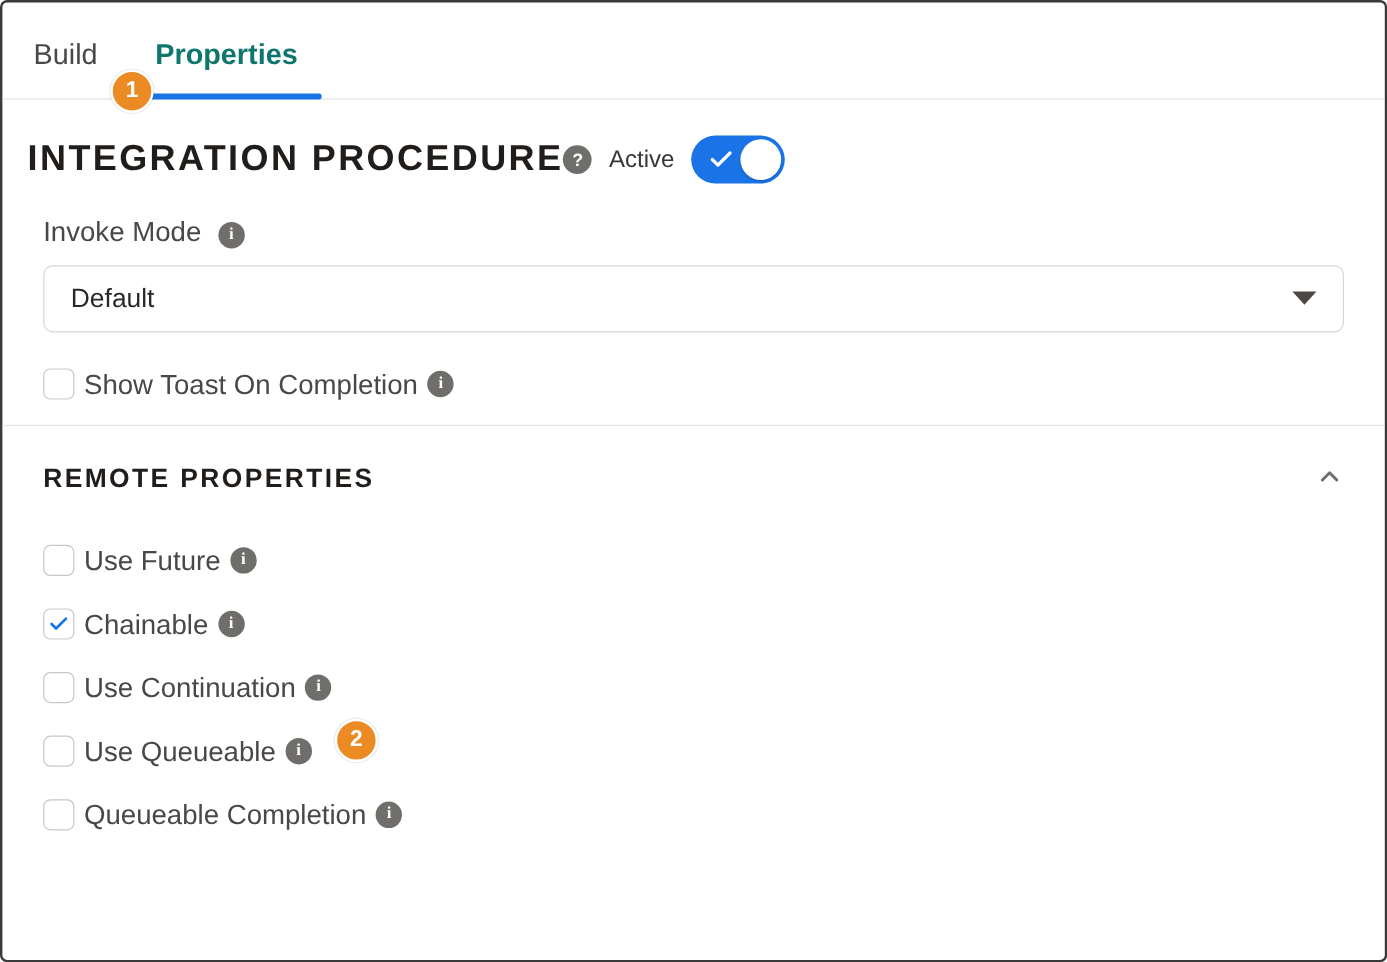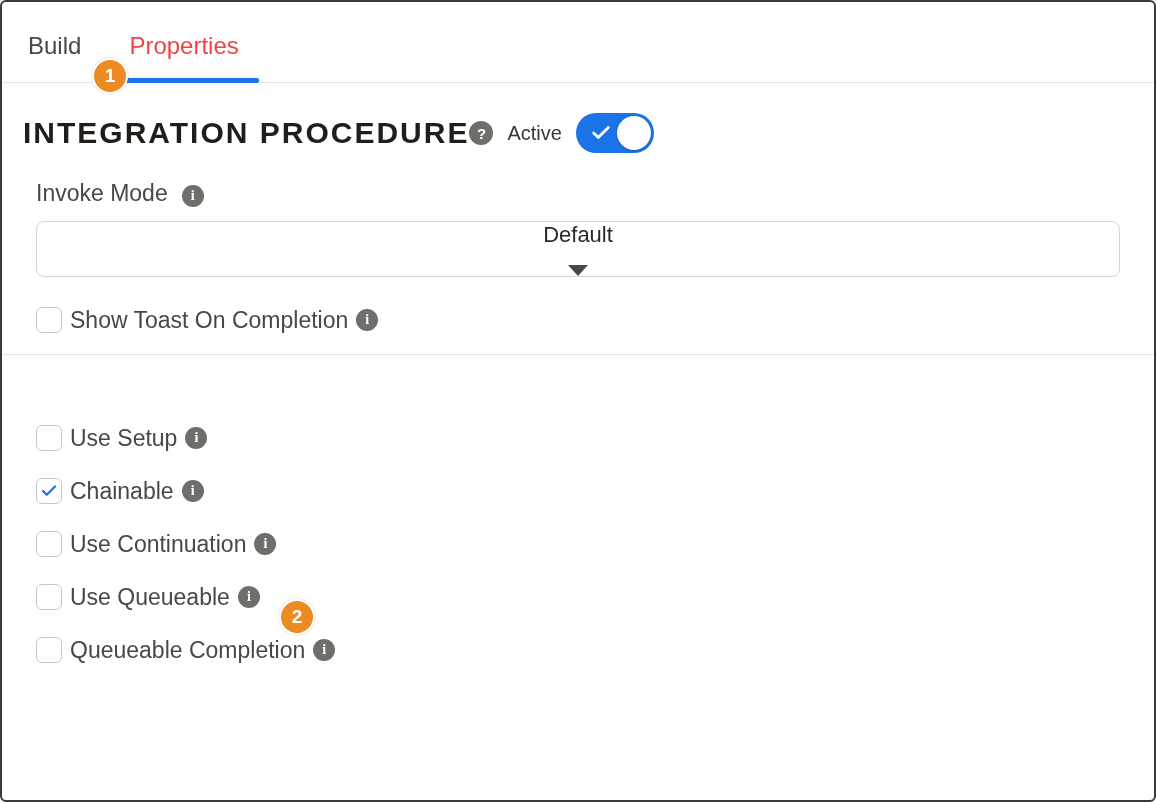--- a/index.html
+++ b/index.html
@@ -34,8 +34,8 @@
     cursor: pointer;
   }
   .tab.active {
-    font-weight: 400;
-    color: #ef4444;
+    font-weight: 700;
+    color: #0f766e;
     position: relative;
     text-align: center;
   }

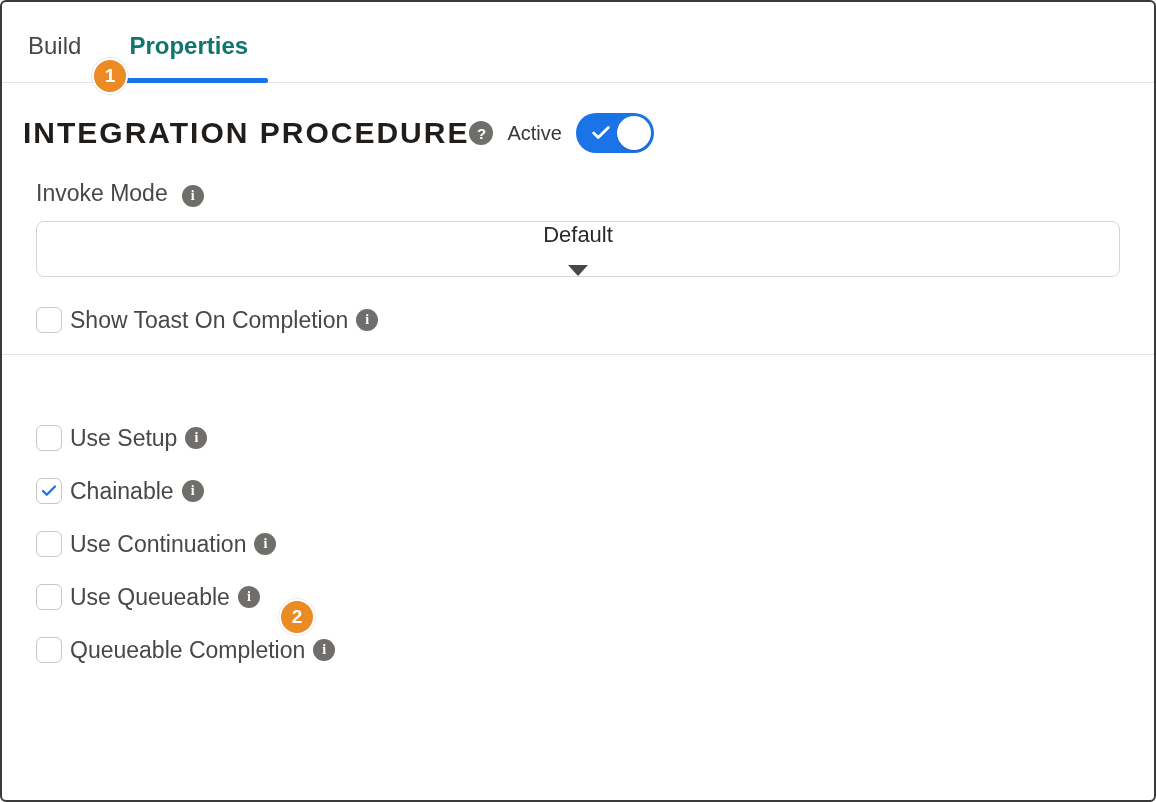--- a/index.html
+++ b/index.html
@@ -149,7 +149,6 @@
     font-size: 22px;
     color: #2b2826;
     cursor: pointer;
-    flex-direction: column;
   }
   .select .caret {
     width: 0;

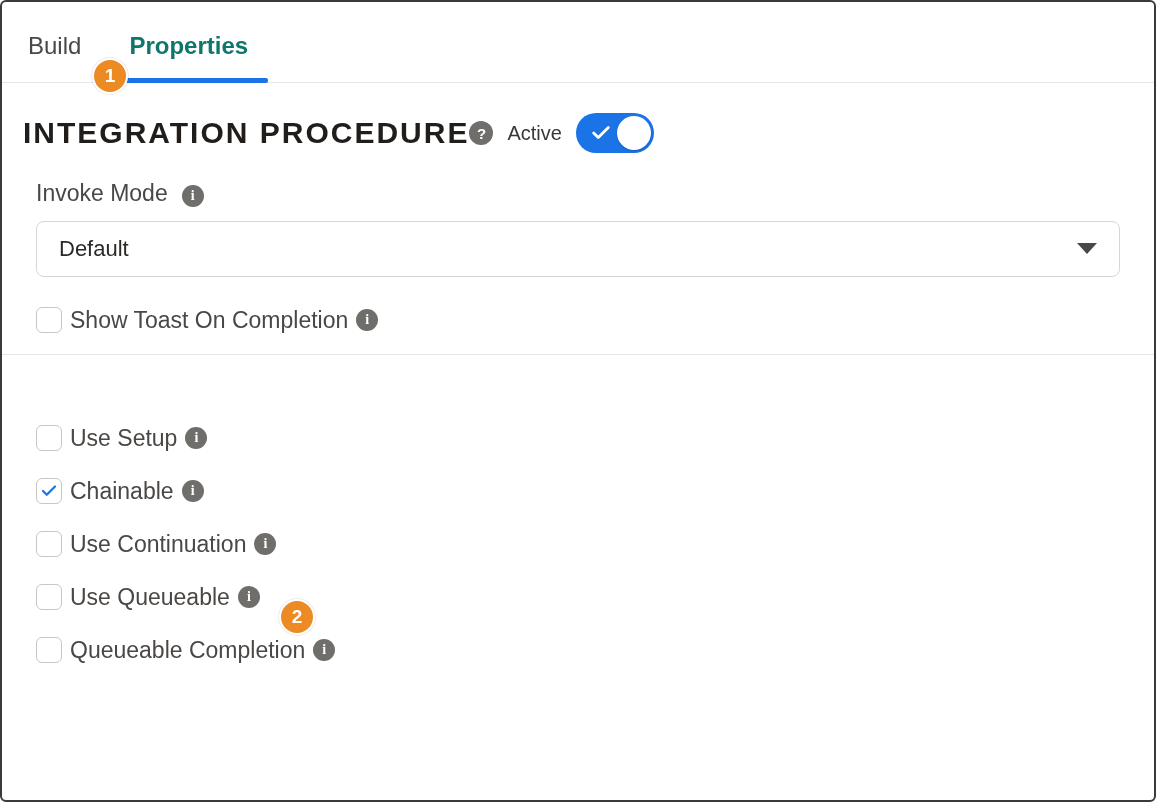--- a/index.html
+++ b/index.html
@@ -280,6 +280,14 @@
   </div>
 
   <div class="section">
+    <div class="section-header">
+      <div class="section-title">REMOTE PROPERTIES</div>
+      <div class="collapse-caret">
+        <svg viewBox="0 0 24 24" fill="none" stroke="currentColor" stroke-width="2.5" stroke-linecap="round" stroke-linejoin="round">
+            <polyline points="6 15 12 9 18 15"></polyline>
+          </svg>
+      </div>
+    </div>
     <div class="checkbox-list">
       <div class="checkbox-row">
         <span class="checkbox">

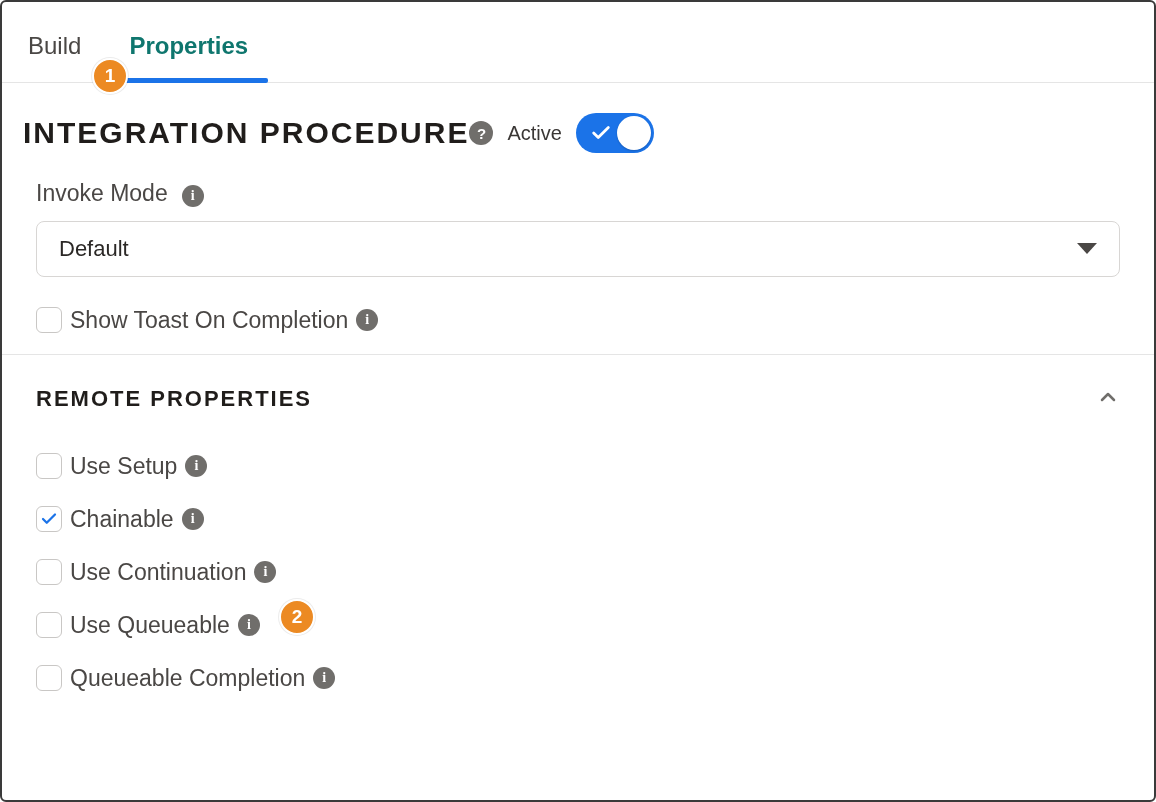--- a/index.html
+++ b/index.html
@@ -293,7 +293,7 @@
         <span class="checkbox">
           
         </span>
-        <span class="checkbox-label">Use Setup</span>
+        <span class="checkbox-label">Use Future</span>
         <span class="info-icon">i</span>
       </div>
       <div class="checkbox-row">

